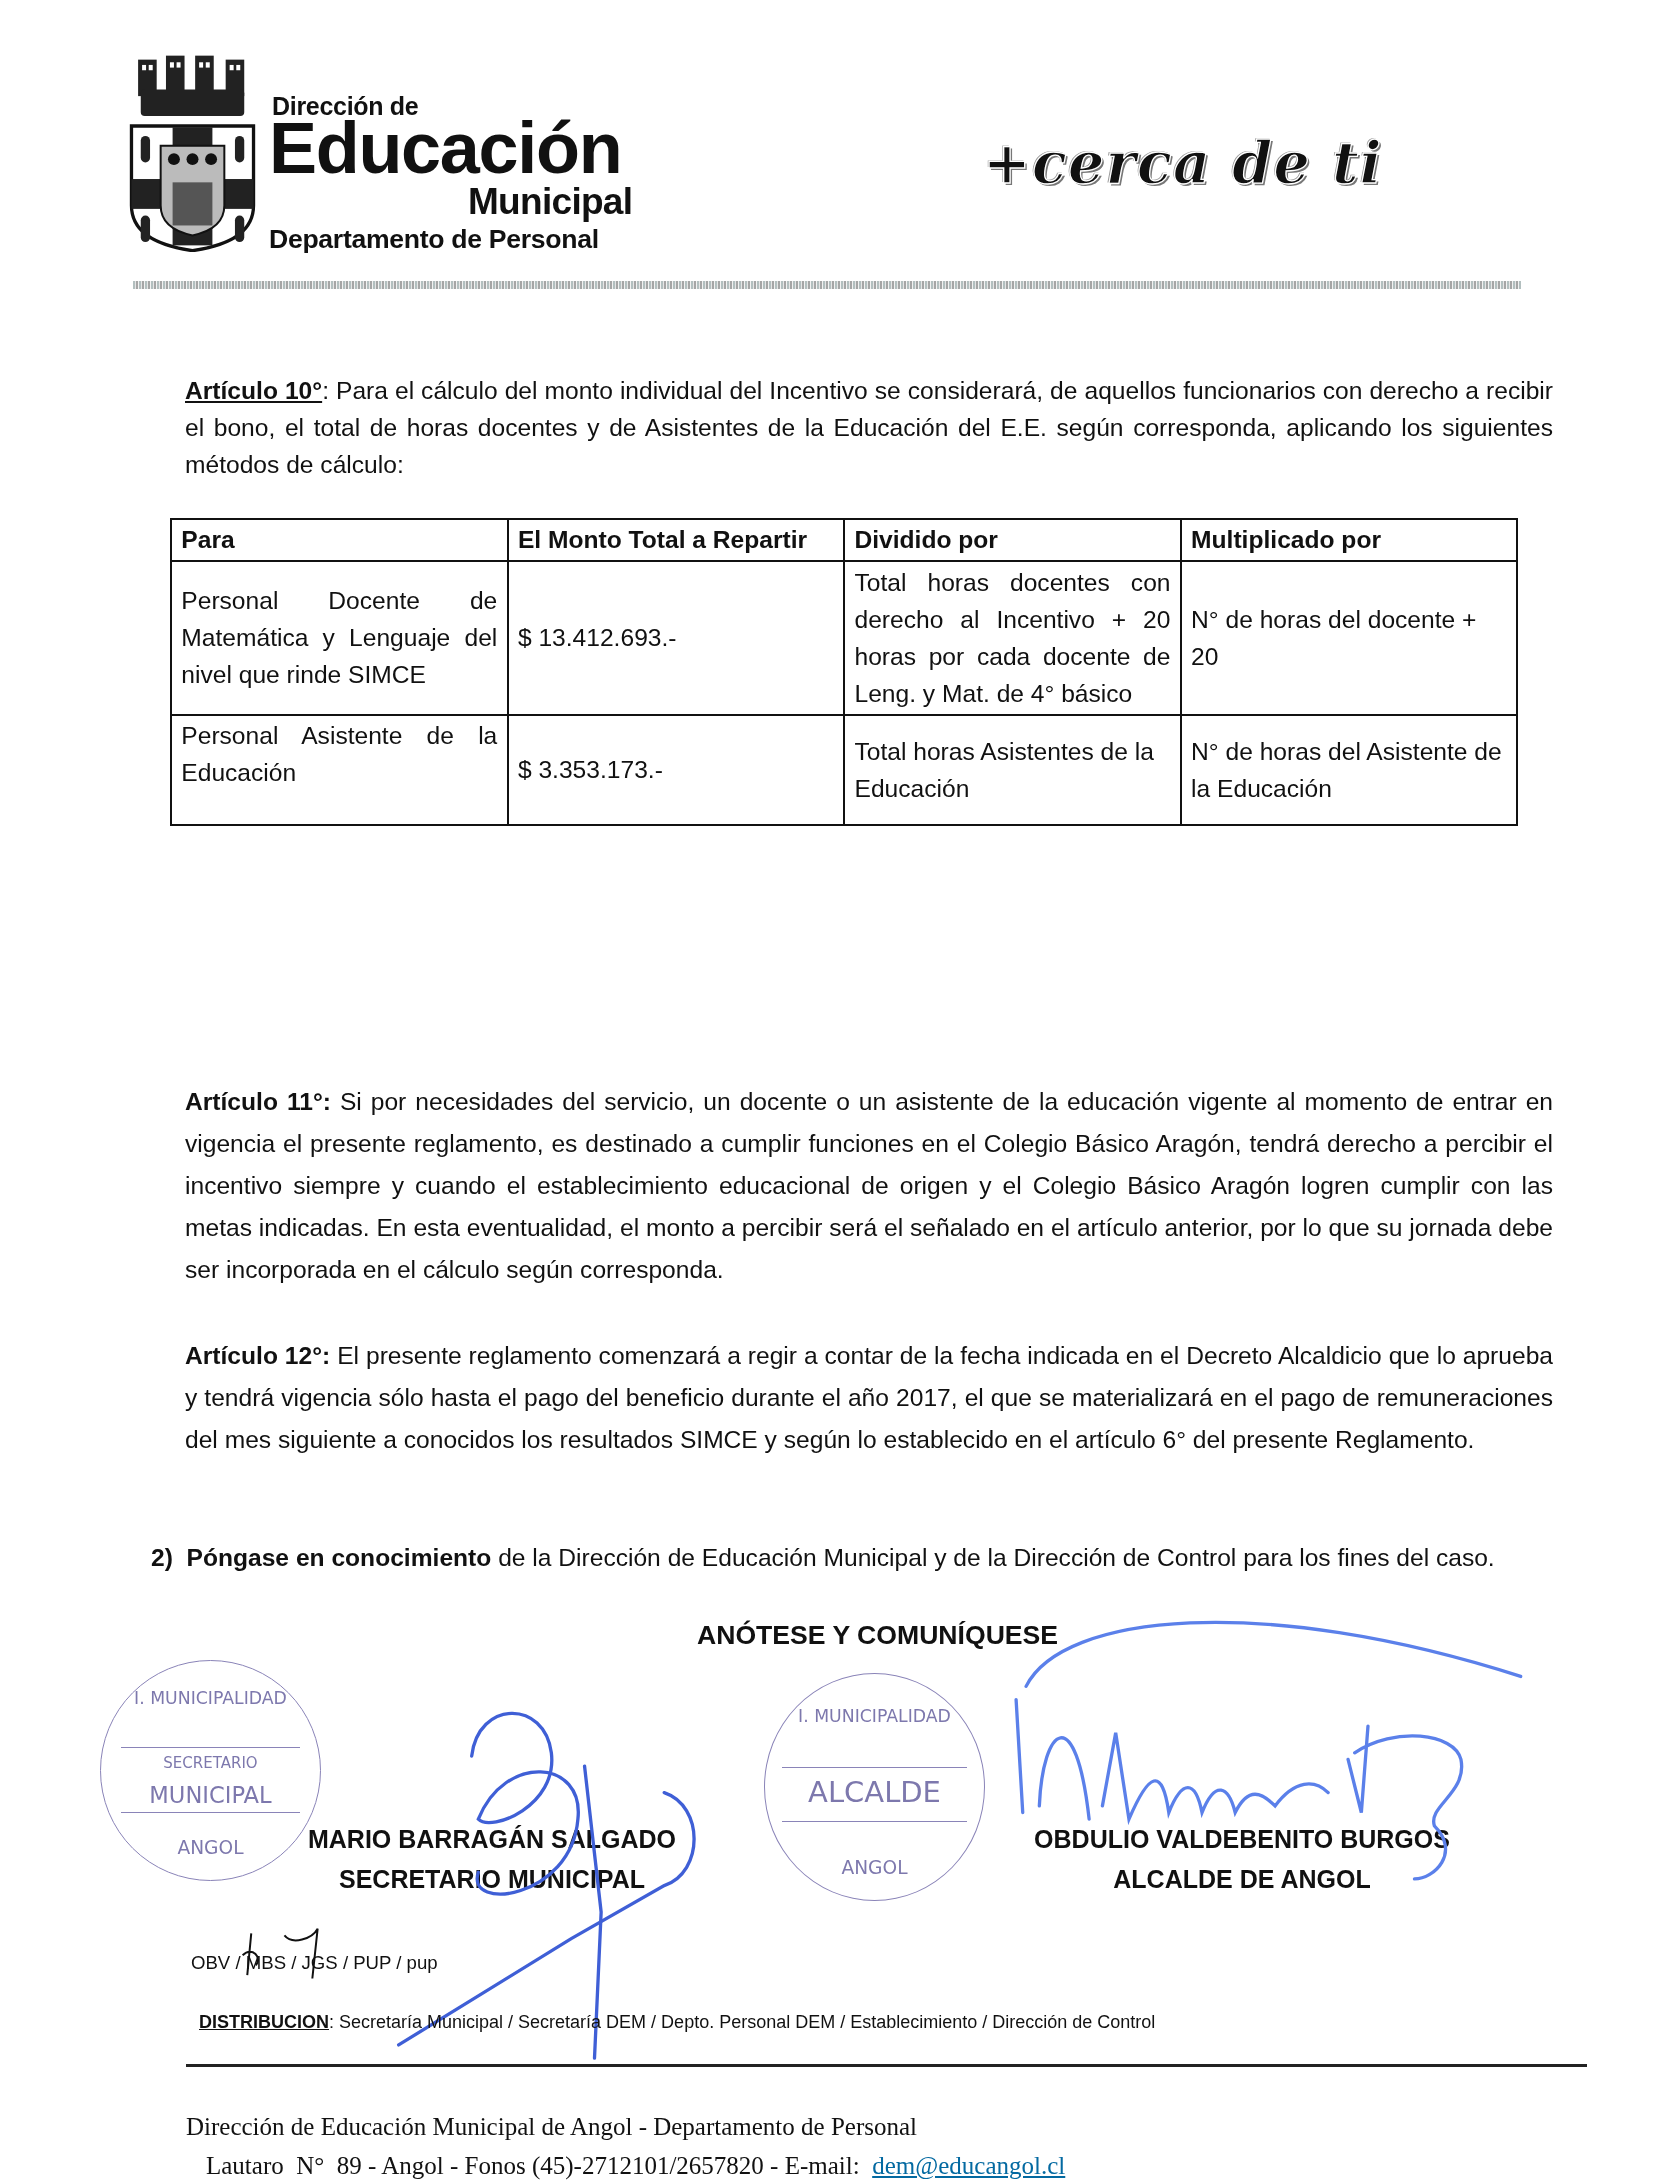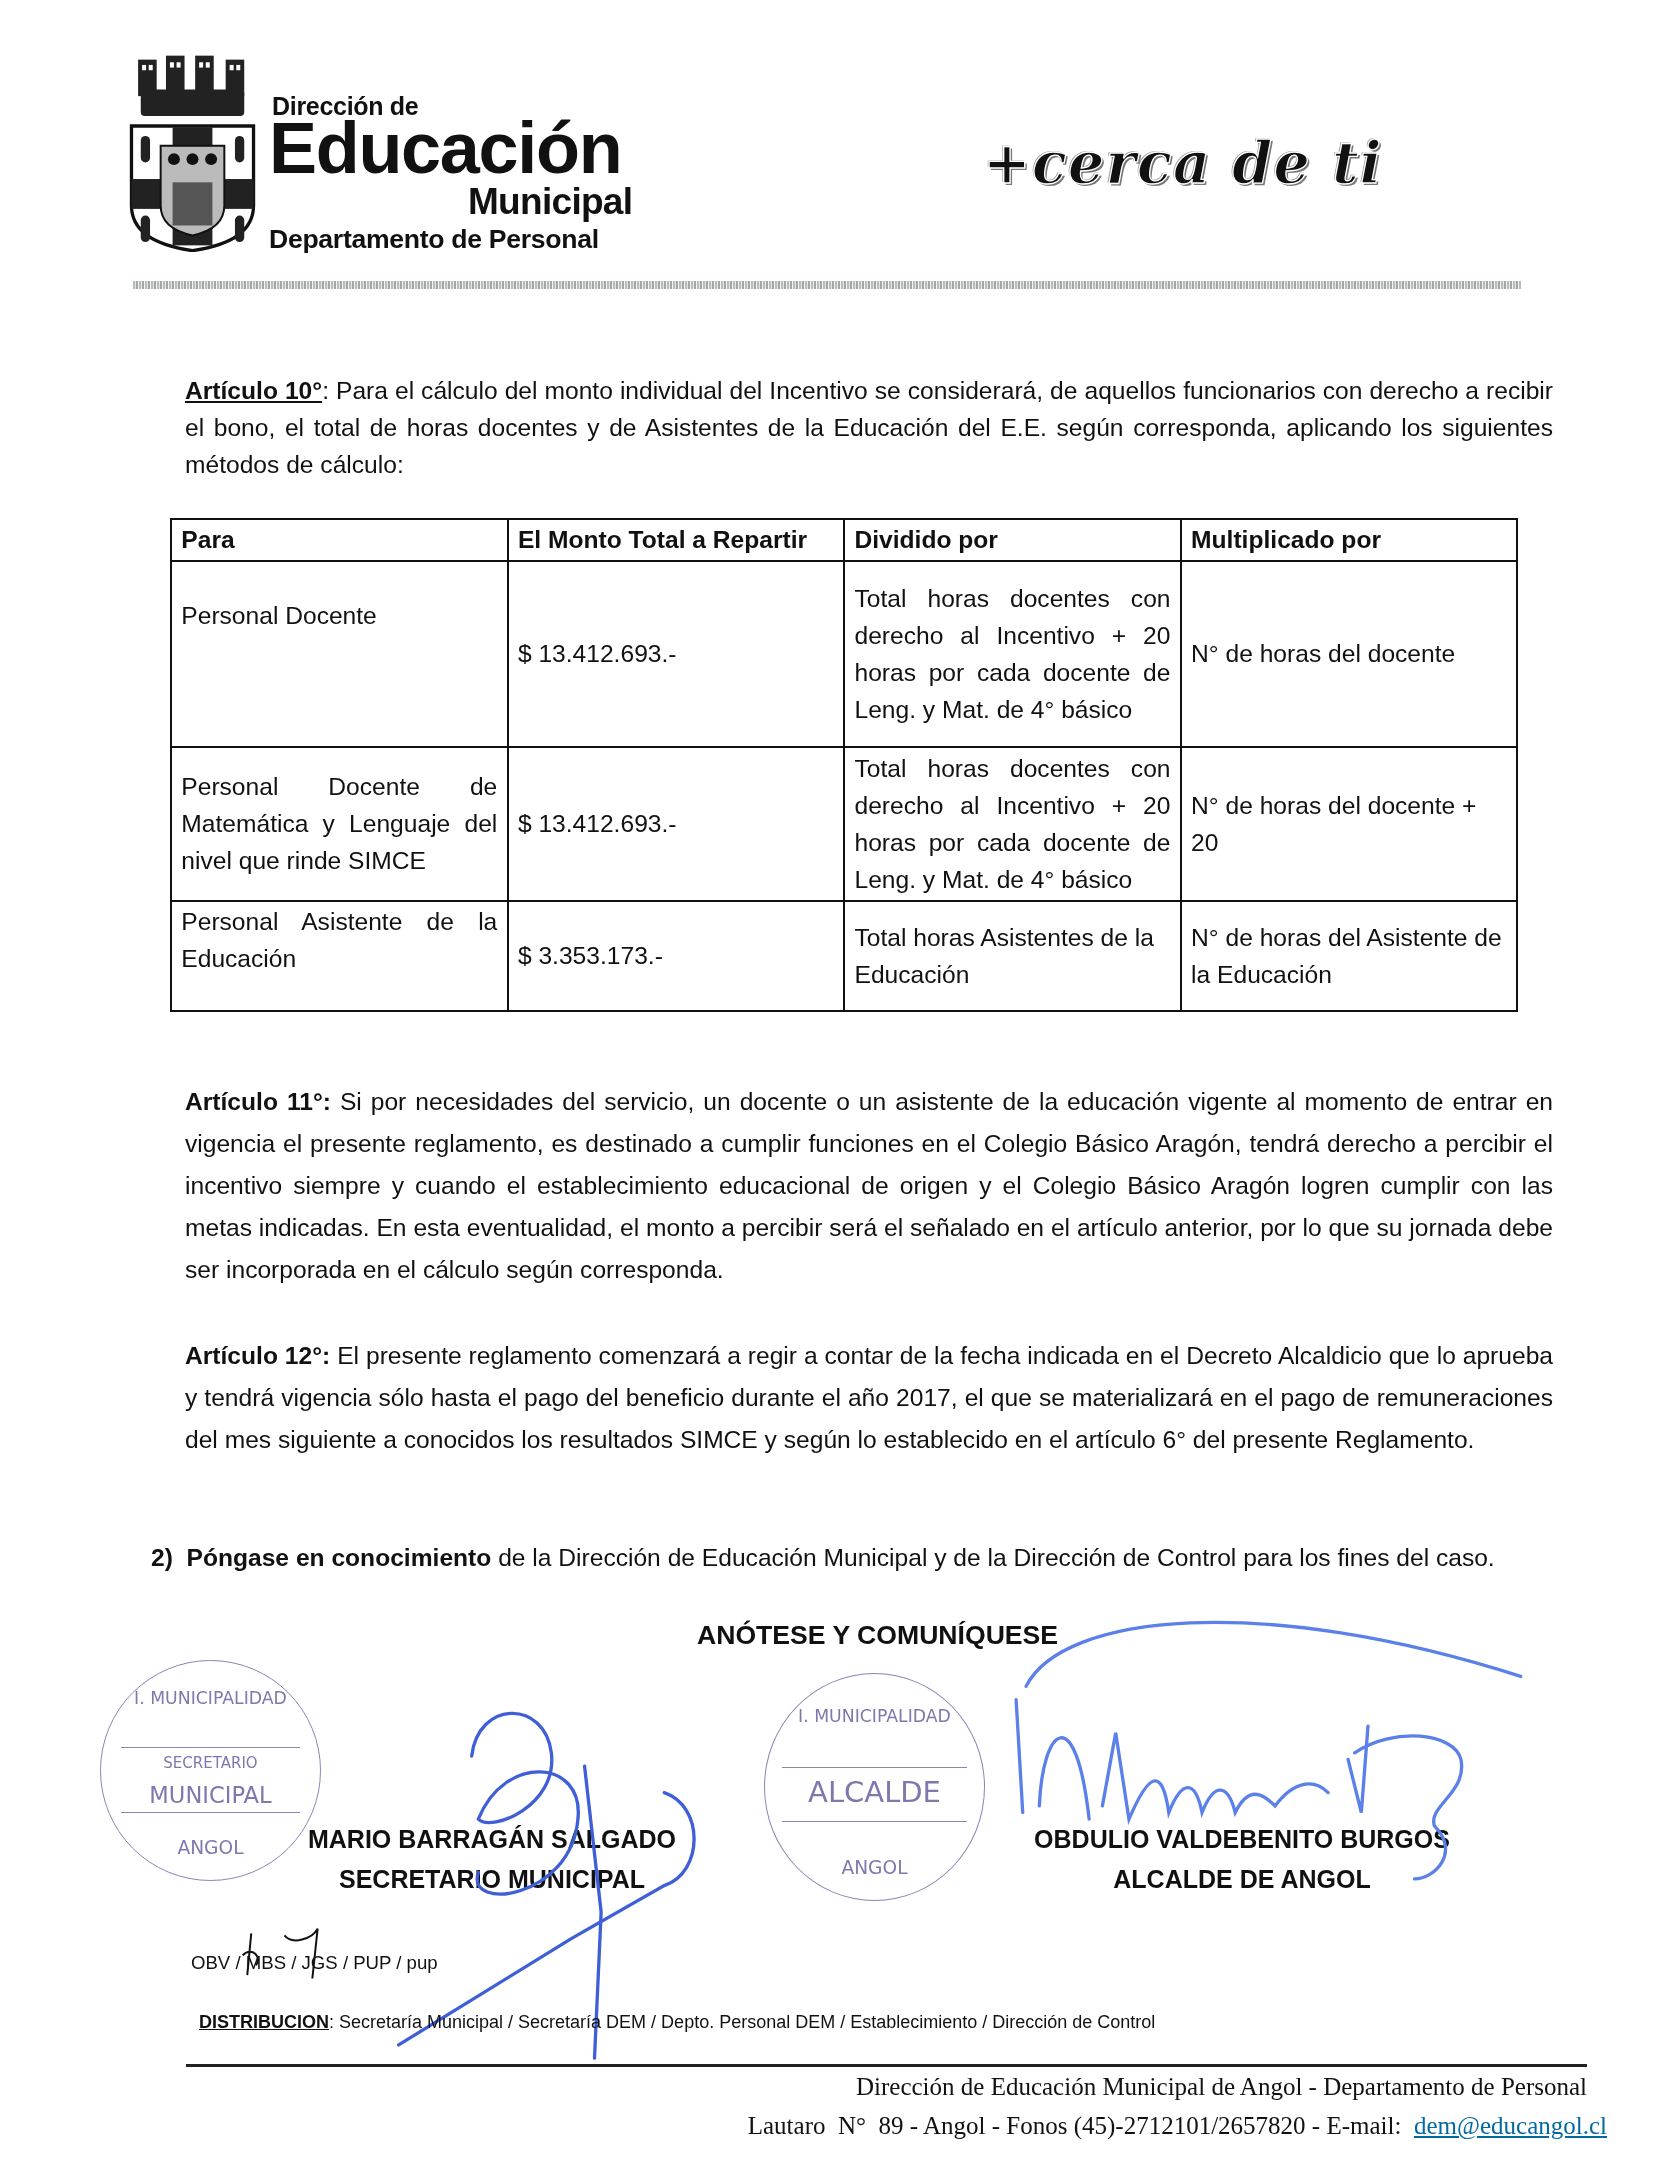--- a/index.html
+++ b/index.html
@@ -109,12 +109,6 @@
     <th class="c3">Dividido por</th>
     <th class="c4">Multiplicado por</th>
   </tr>
-  <tr style="height:186px;">
-    <td style="vertical-align:top; padding-top:35px;">Personal Docente</td>
-    <td>$ 13.412.693.-</td>
-    <td class="just">Total horas docentes con derecho al Incentivo + 20 horas por cada docente de Leng. y Mat. de 4° básico</td>
-    <td>N° de horas del docente</td>
-  </tr>
   <tr style="height:154px;">
     <td class="just">Personal Docente de Matemática y Lenguaje del nivel que rinde SIMCE</td>
     <td>$ 13.412.693.-</td>

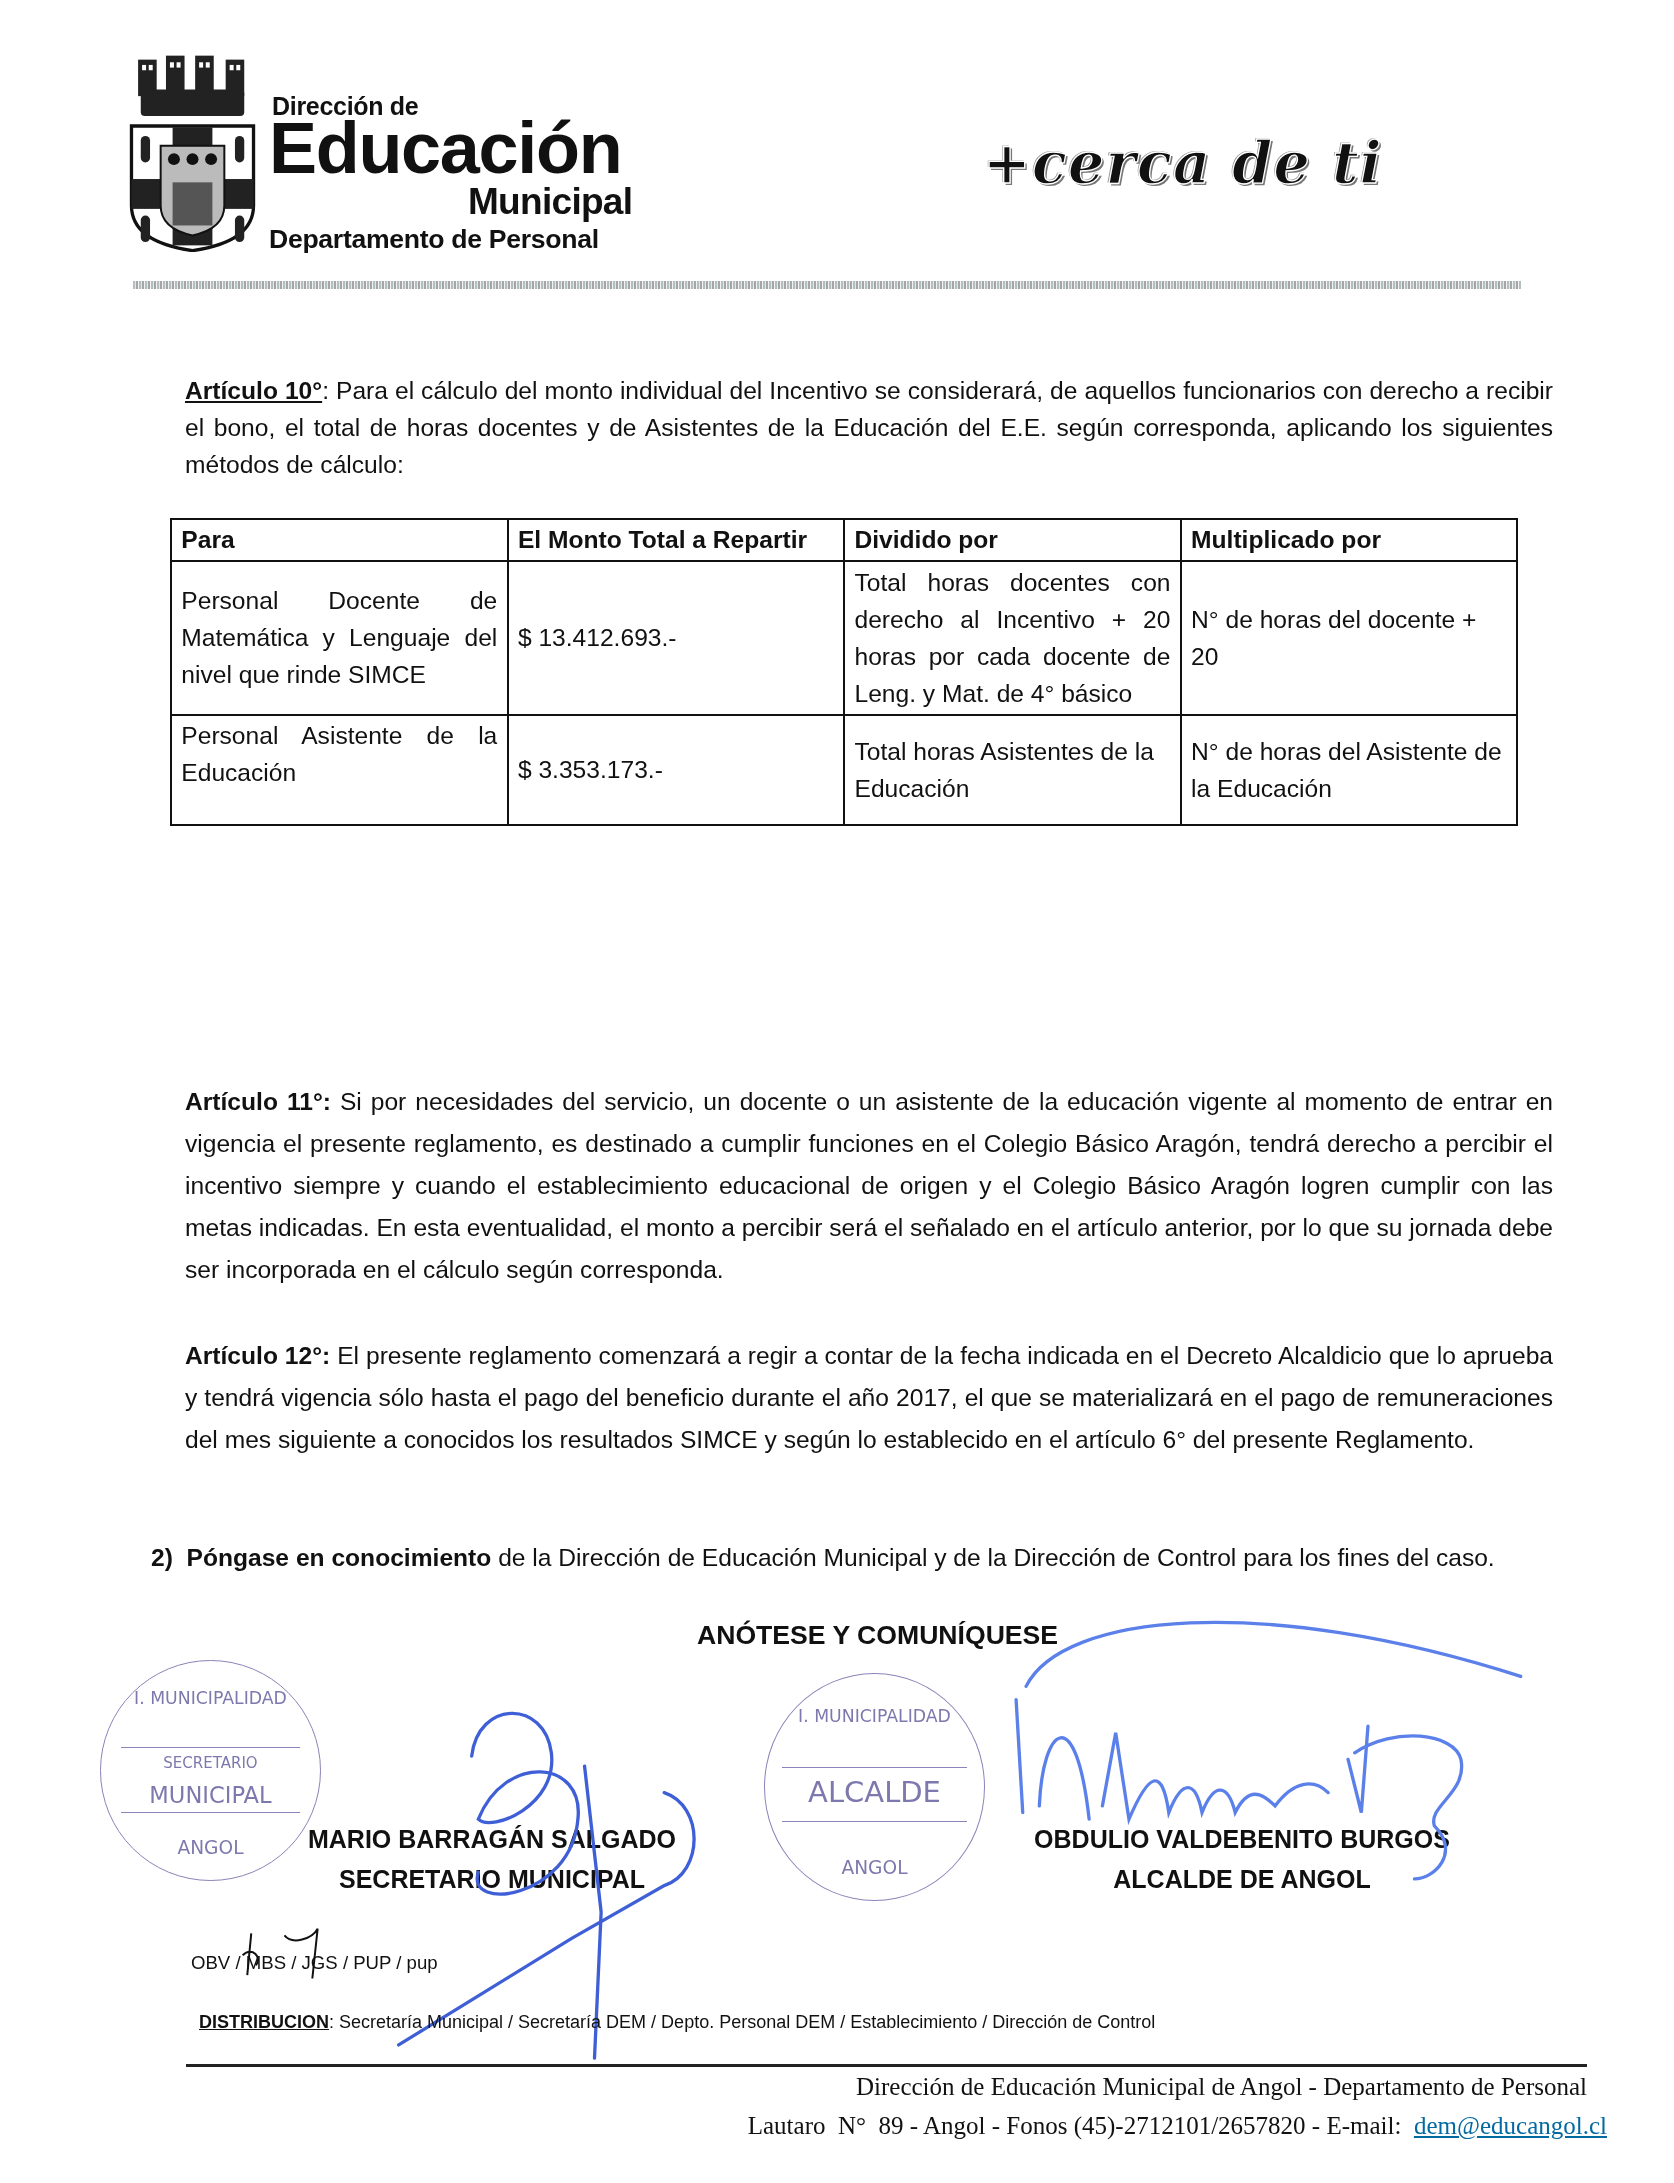--- a/index.html
+++ b/index.html
@@ -44,7 +44,7 @@
     .initials { left: 191px; top: 1952px; font-size: 18.6px; }
     .distrib { left: 191px; top: 2012px; font-size: 18px; }
     .foot-rule { left: 186px; top: 2064px; width: 1401px; height: 2.7px; background: #222; }
-    .foot { font-family: "Liberation Serif", "DejaVu Serif", serif; font-size: 25px; text-align: right; }
+    .foot { font-family: "Liberation Serif", "DejaVu Serif", serif; font-size: 25px; text-align: left; margin-top: 40px; }
     .ink { position: absolute; pointer-events: none; }
   </style>
 </head>

